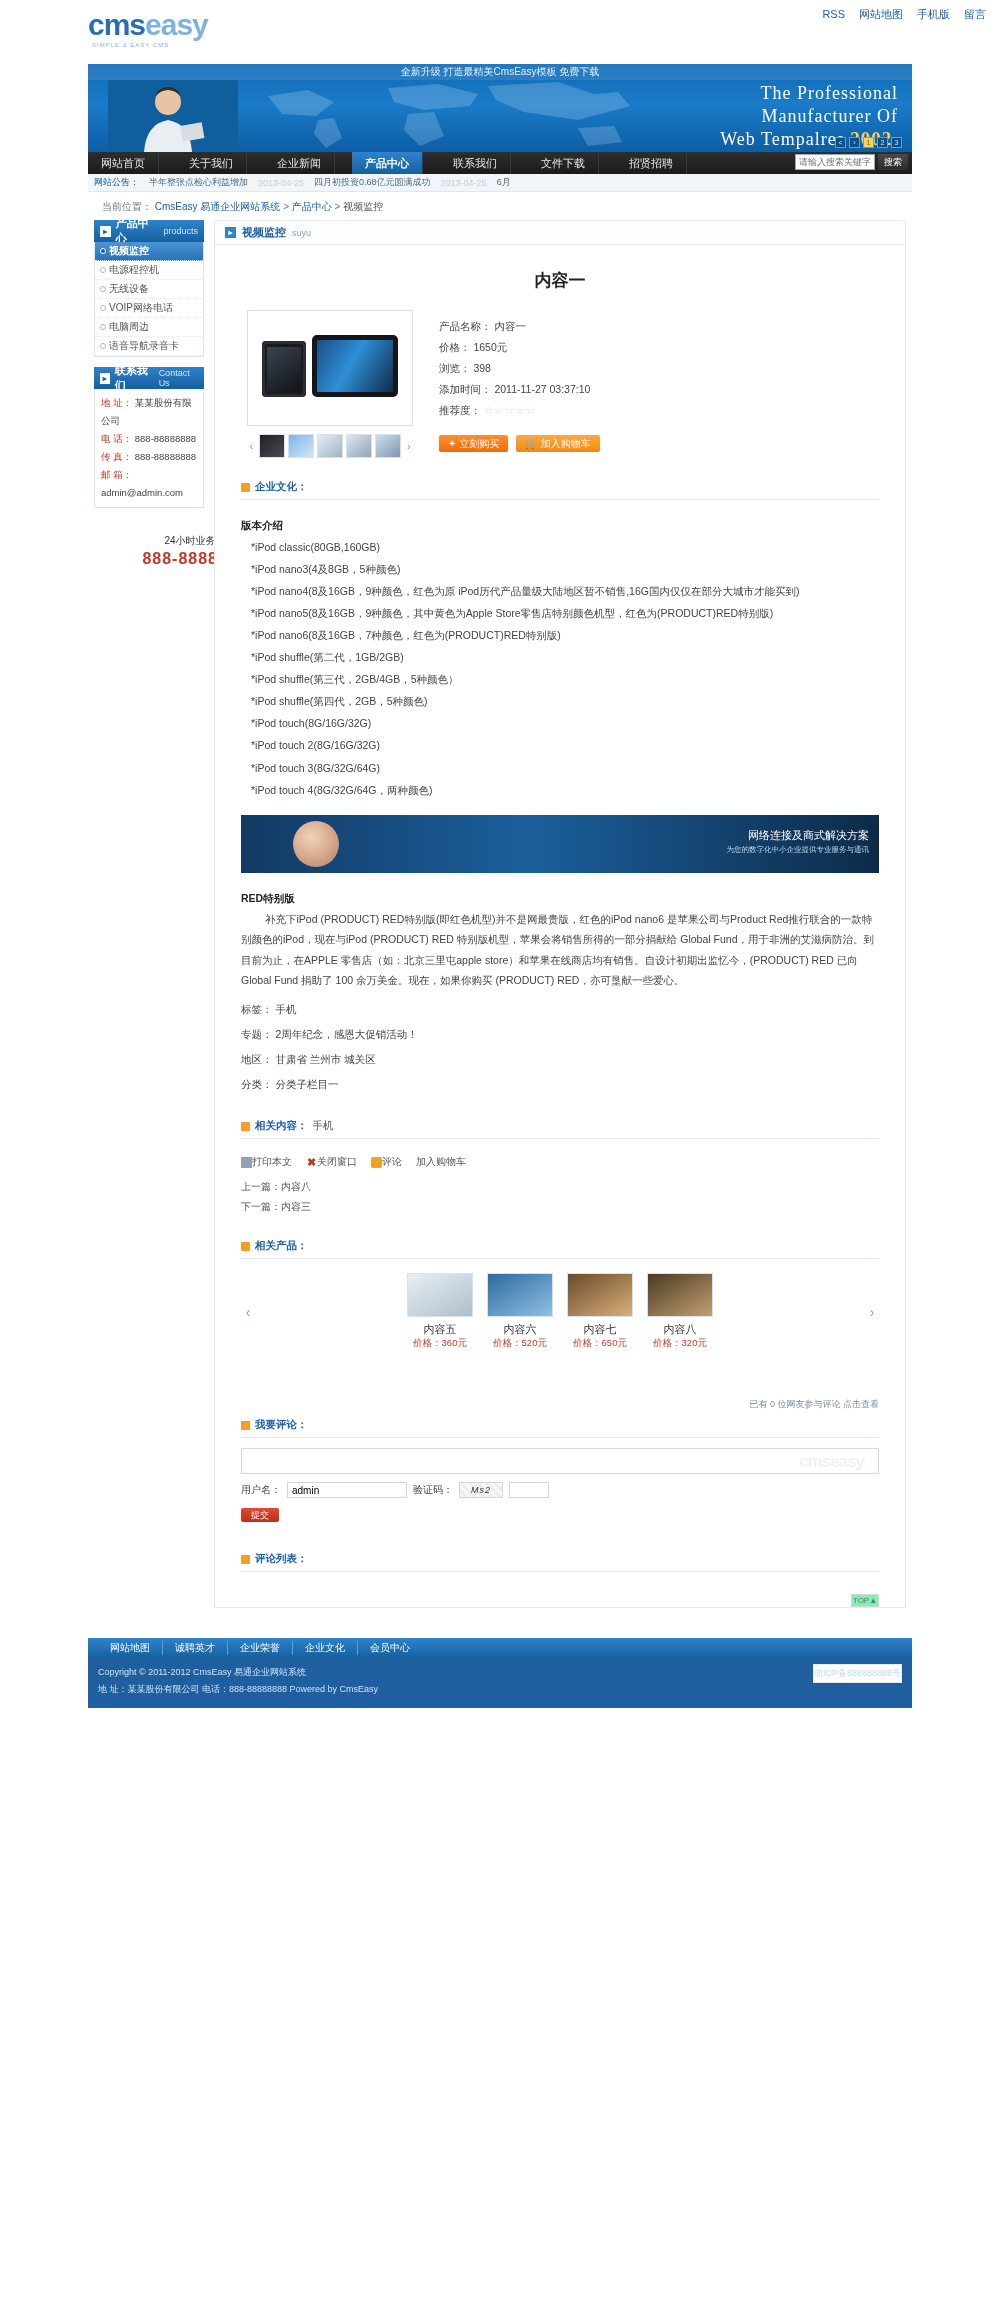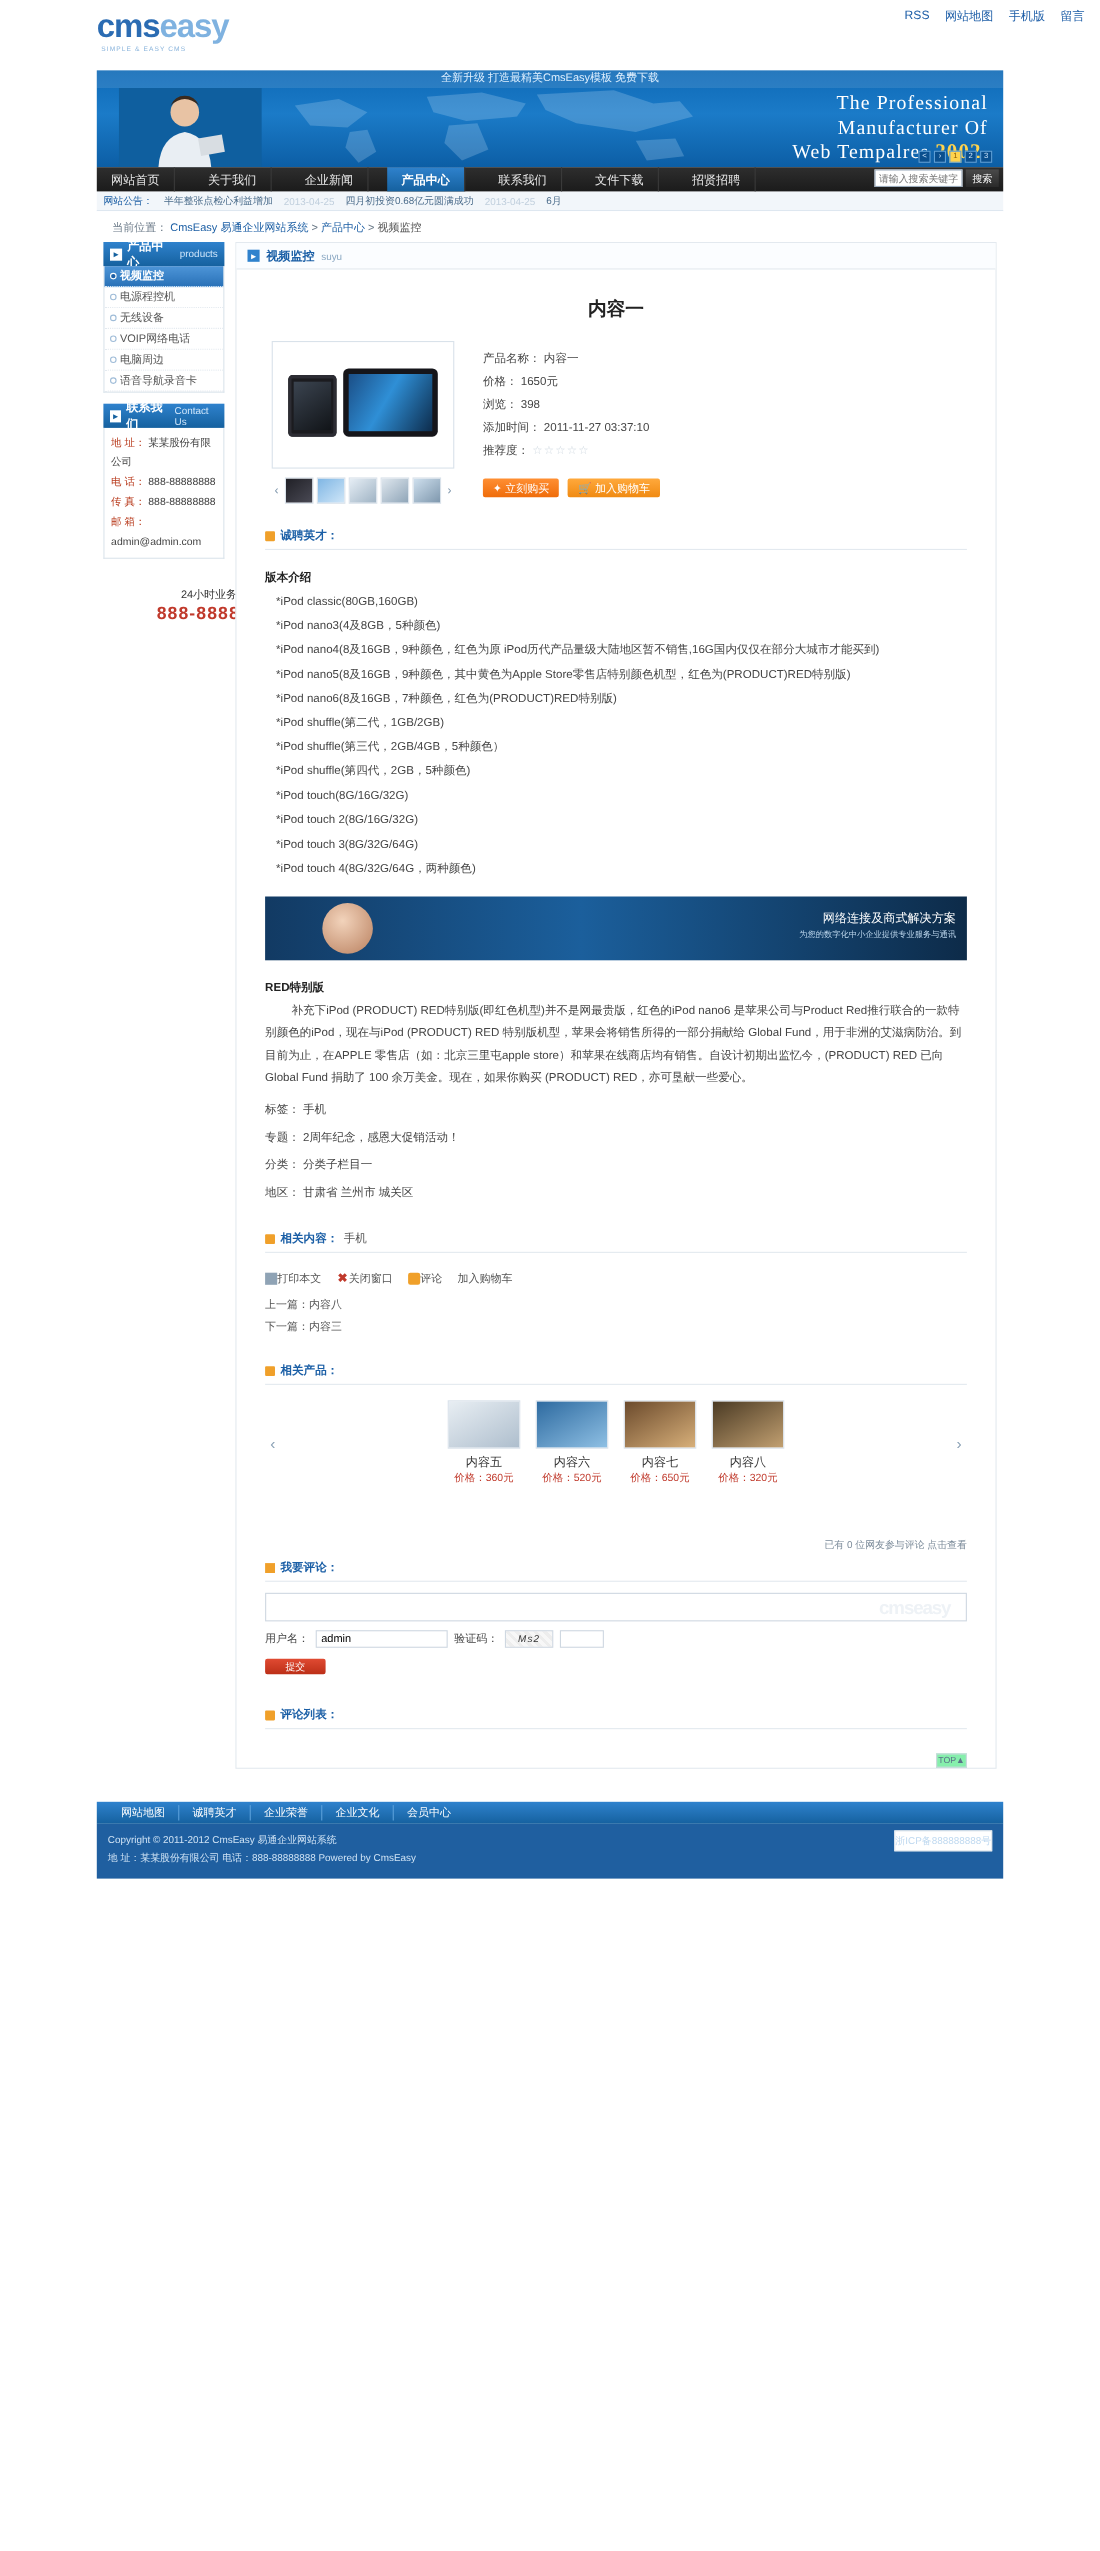--- a/index.html
+++ b/index.html
@@ -733,7 +733,7 @@
 
       <div class="sec">
         <span class="dot"></span>
-        <span>诚聘英才：</span>
+        <span>企业文化：</span>
       </div>
 
       <div class="secbody">

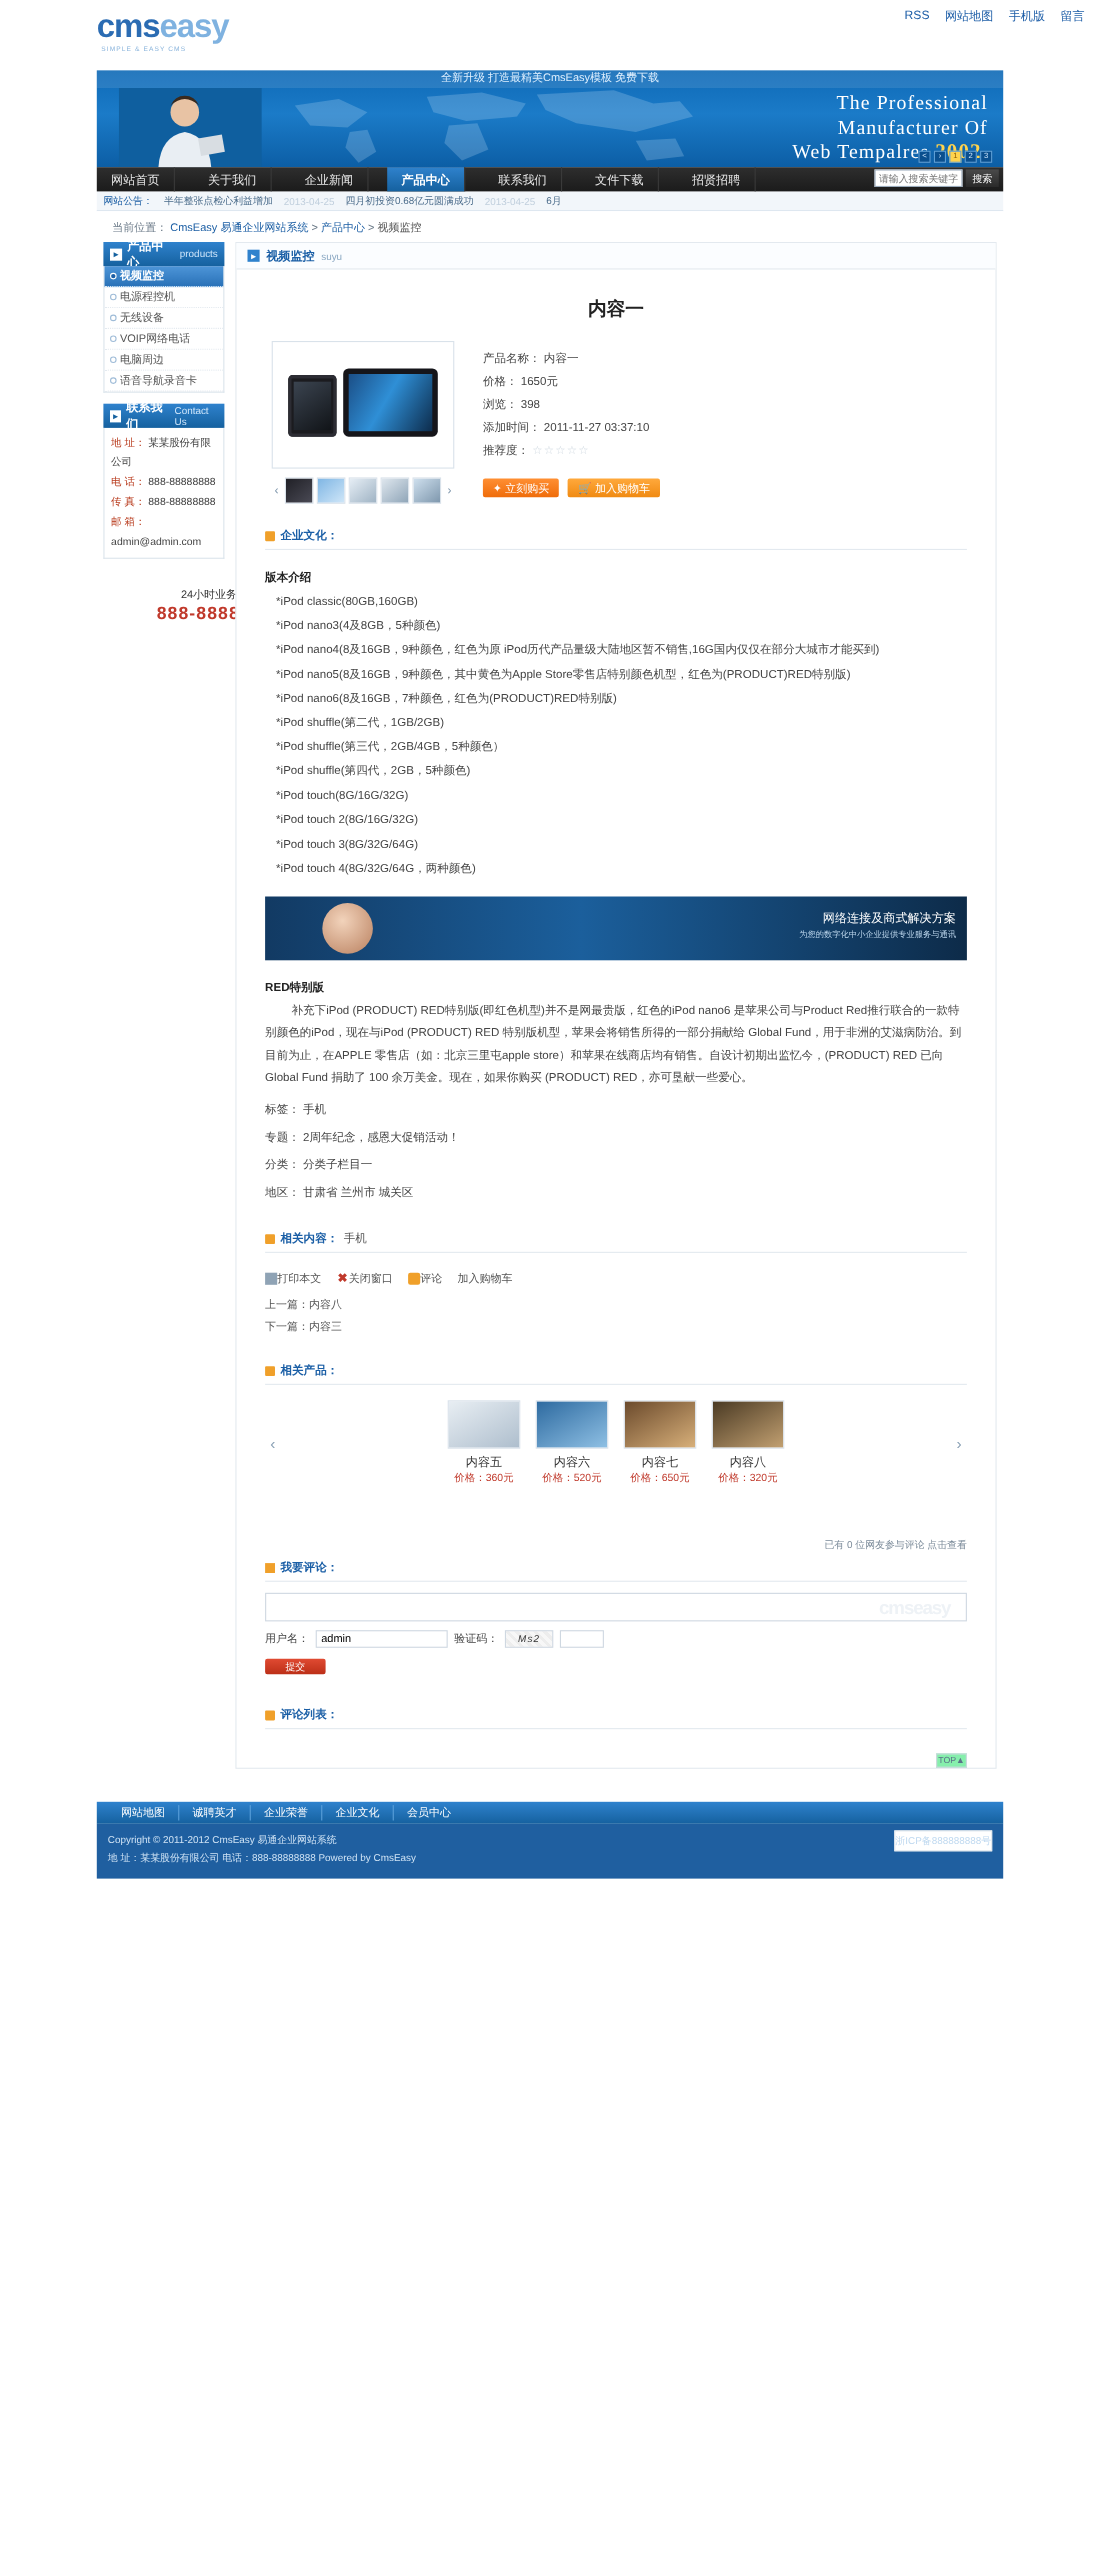--- a/index.html
+++ b/index.html
@@ -775,12 +775,12 @@
           <span>2周年纪念，感恩大促销活动！</span>
         </div>
         <div>
+          <span>地区：</span>
+          <span>甘肃省 兰州市 城关区</span>
+        </div>
+        <div>
           <span>分类：</span>
           <span>分类子栏目一</span>
-        </div>
-        <div>
-          <span>地区：</span>
-          <span>甘肃省 兰州市 城关区</span>
         </div>
       </div>
 

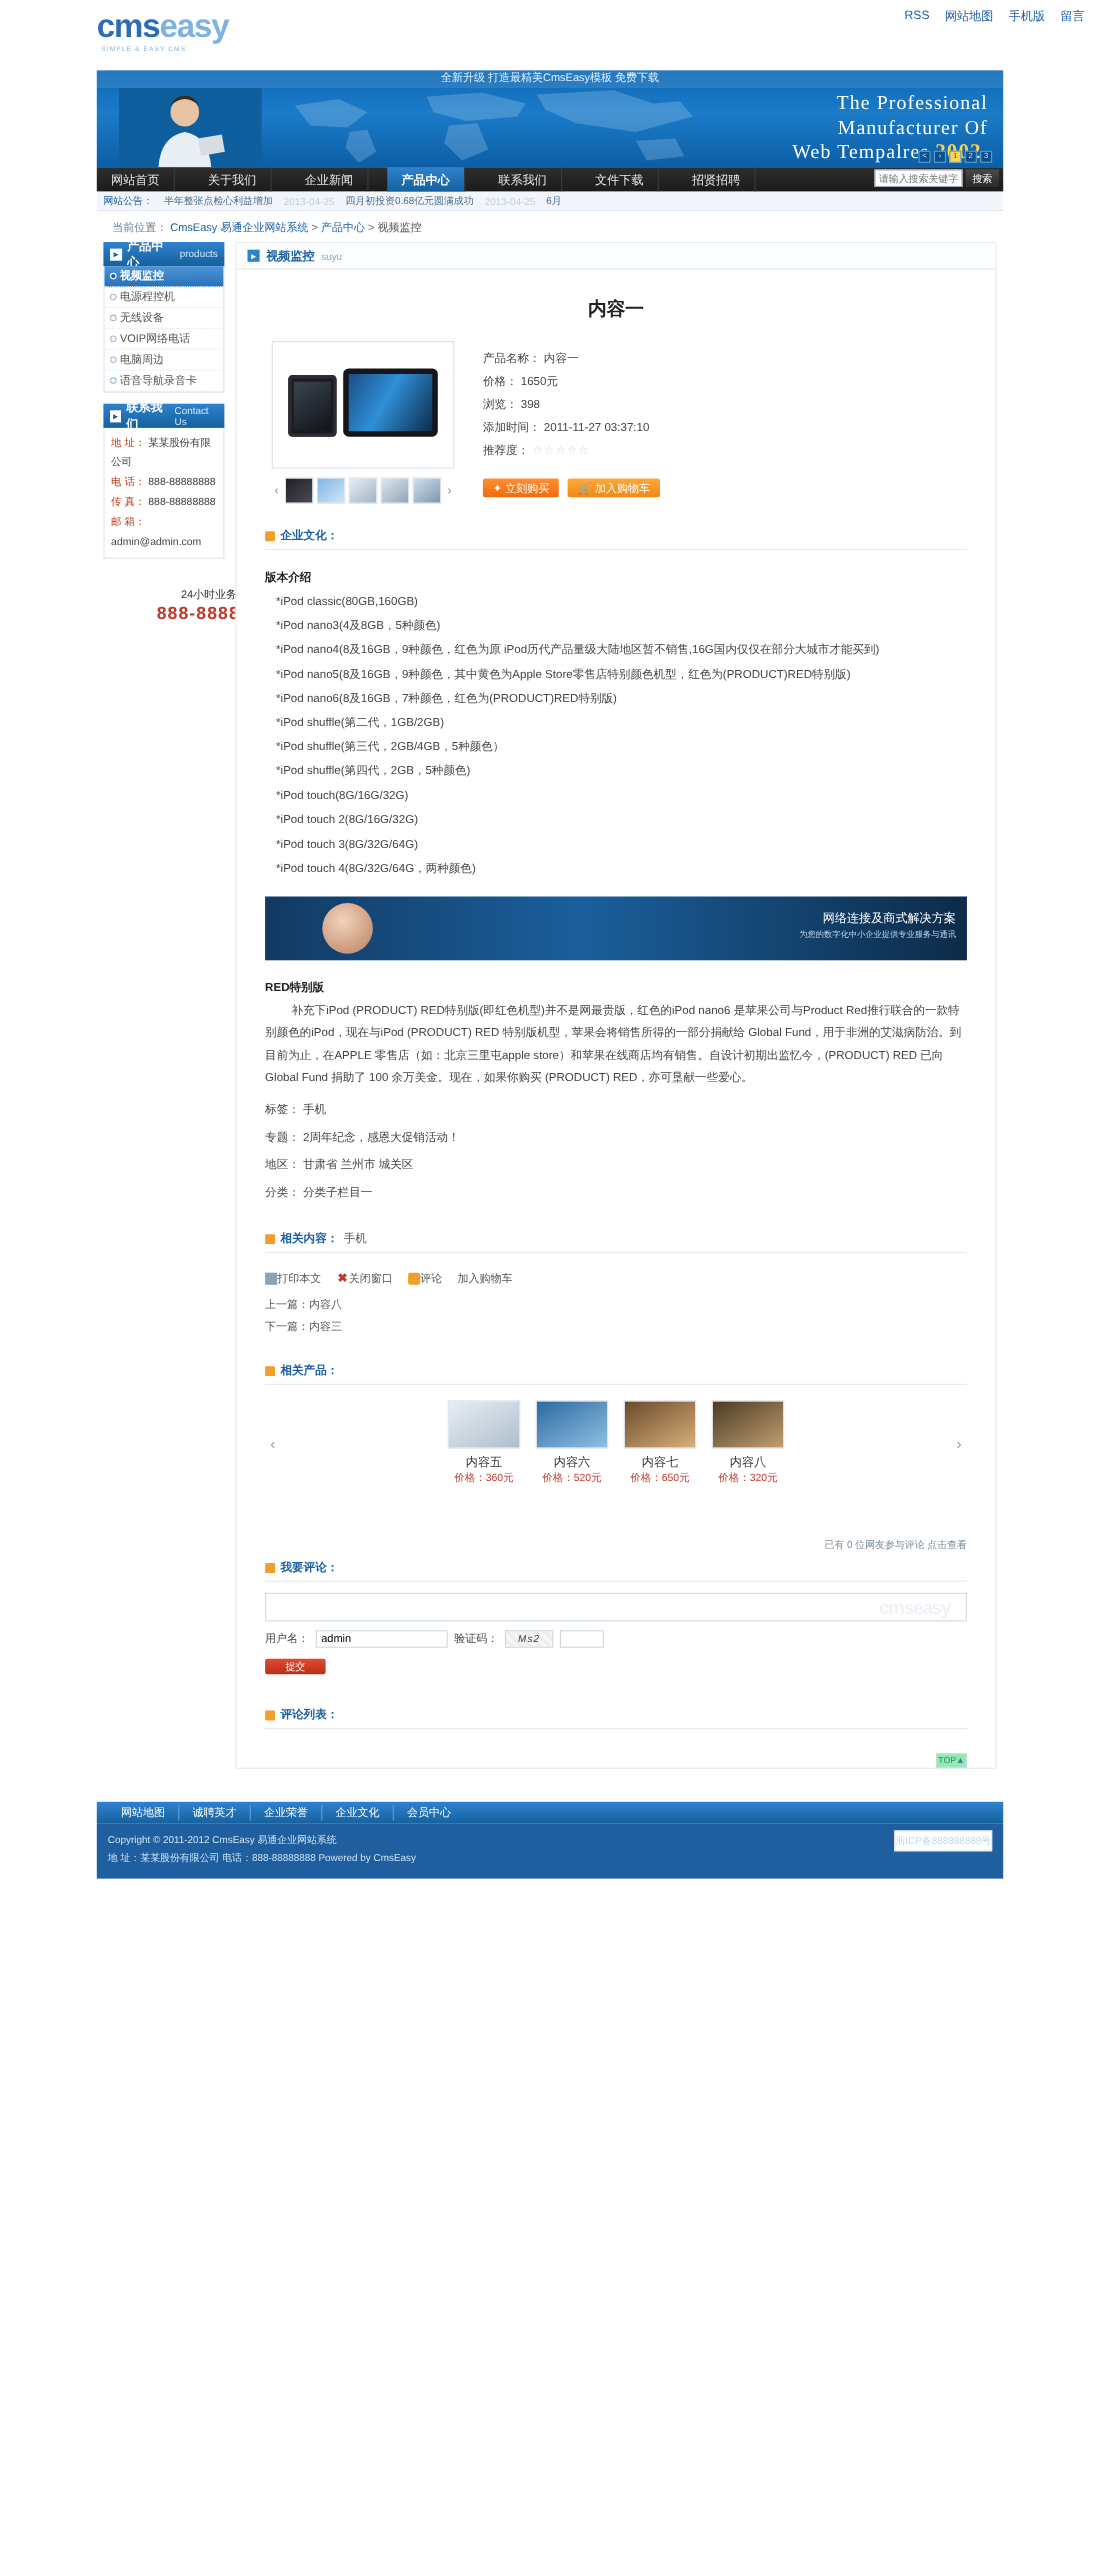--- a/index.html
+++ b/index.html
@@ -447,7 +447,7 @@
   .cmtrow input.cap { width:40px; height:16px; border:1px solid #cfd8e1; }
   .btn-submit {
     margin-top:10px;
-    width:55px; height:14px;
+    width:38px; height:14px;
     background:linear-gradient(180deg,#e04a32,#bc2f18);
     color:#fff; font-size:9px;
     display:flex; align-items:center; justify-content:center;

